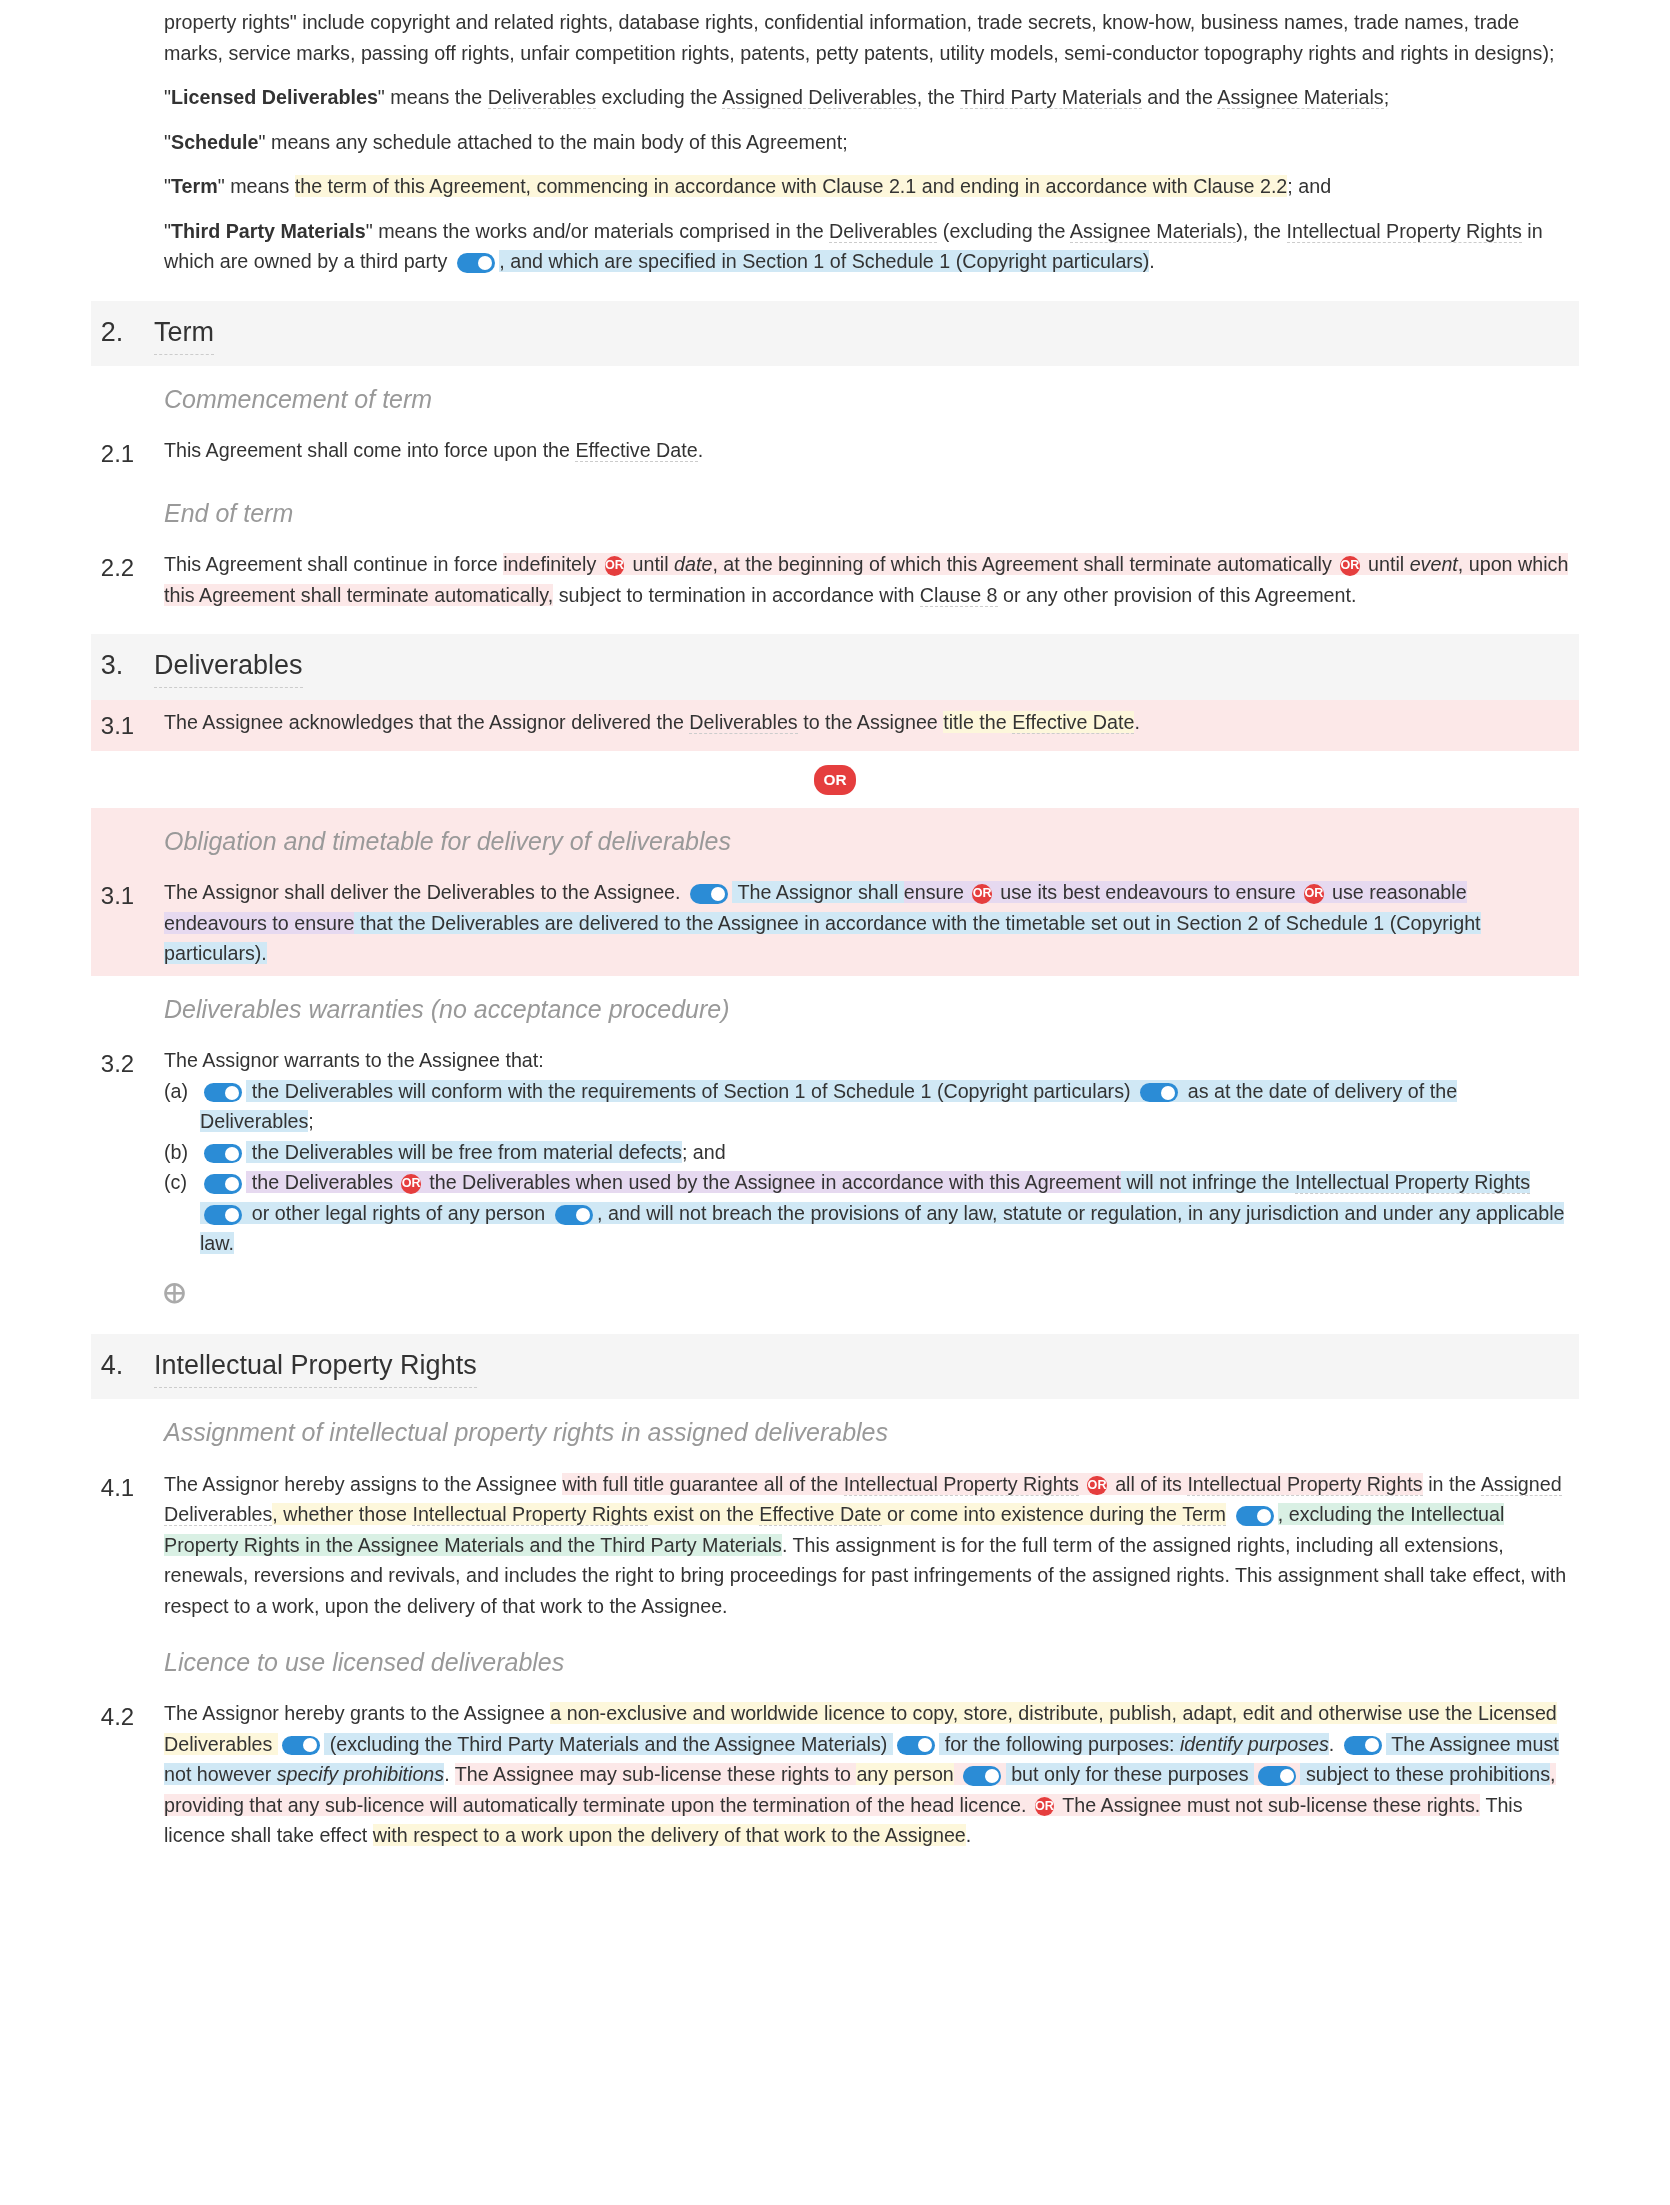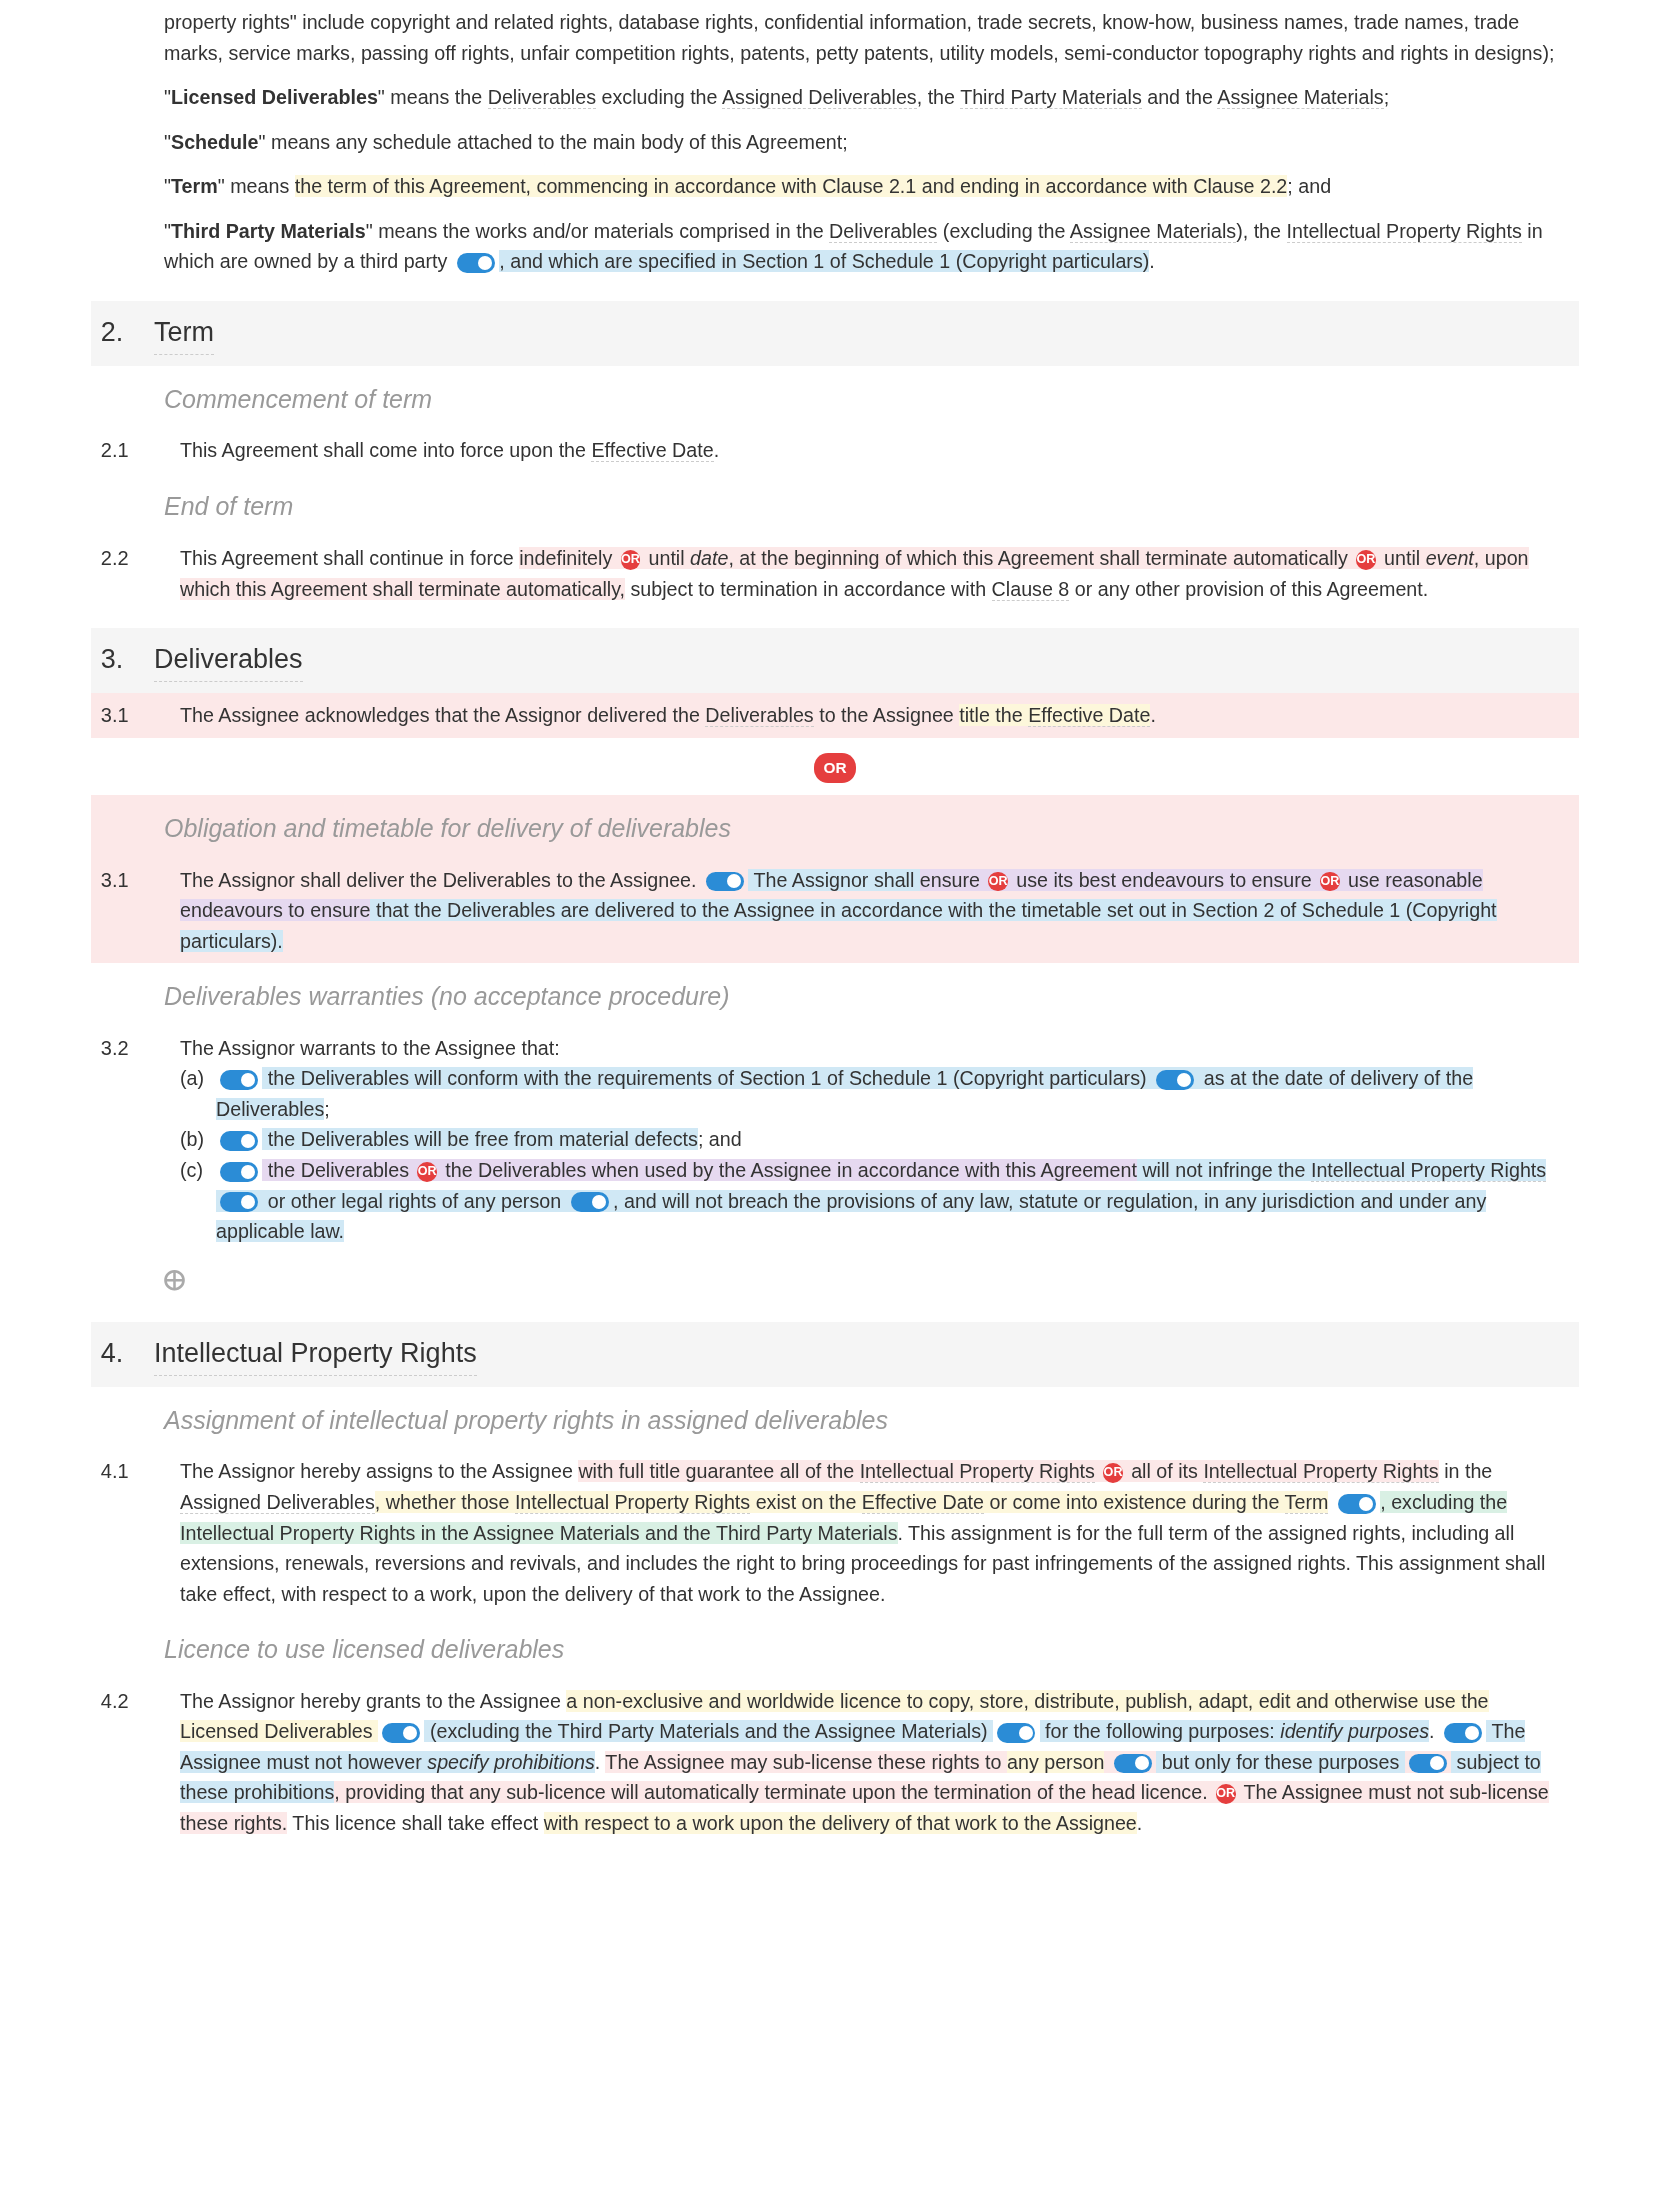--- a/index.html
+++ b/index.html
@@ -9,7 +9,7 @@
 .section-title { font-size: 27px; font-weight: 400; border-bottom: 1.4px dashed #ccc; display: inline-block; }
 .subtitle-row { padding: 14px 0 9.8px 73px; font-style: italic; color: #999; font-size: 25px; }
 .clause-row { display: flex; padding: 7px 0; }
-.clause-num { width: 73px; flex-shrink: 0; padding-left: 9.8px; font-size: 20px; }
+.clause-num { width: 73px; flex-shrink: 0; padding-left: 9.8px; font-size: 24px; }
 .clause-body { flex: 1; font-size: 19.7px; padding-right: 7px; margin-left: 16px; }
 .def-row { padding: 7px 0 7px 73px; }
 .term { font-weight: bold; }

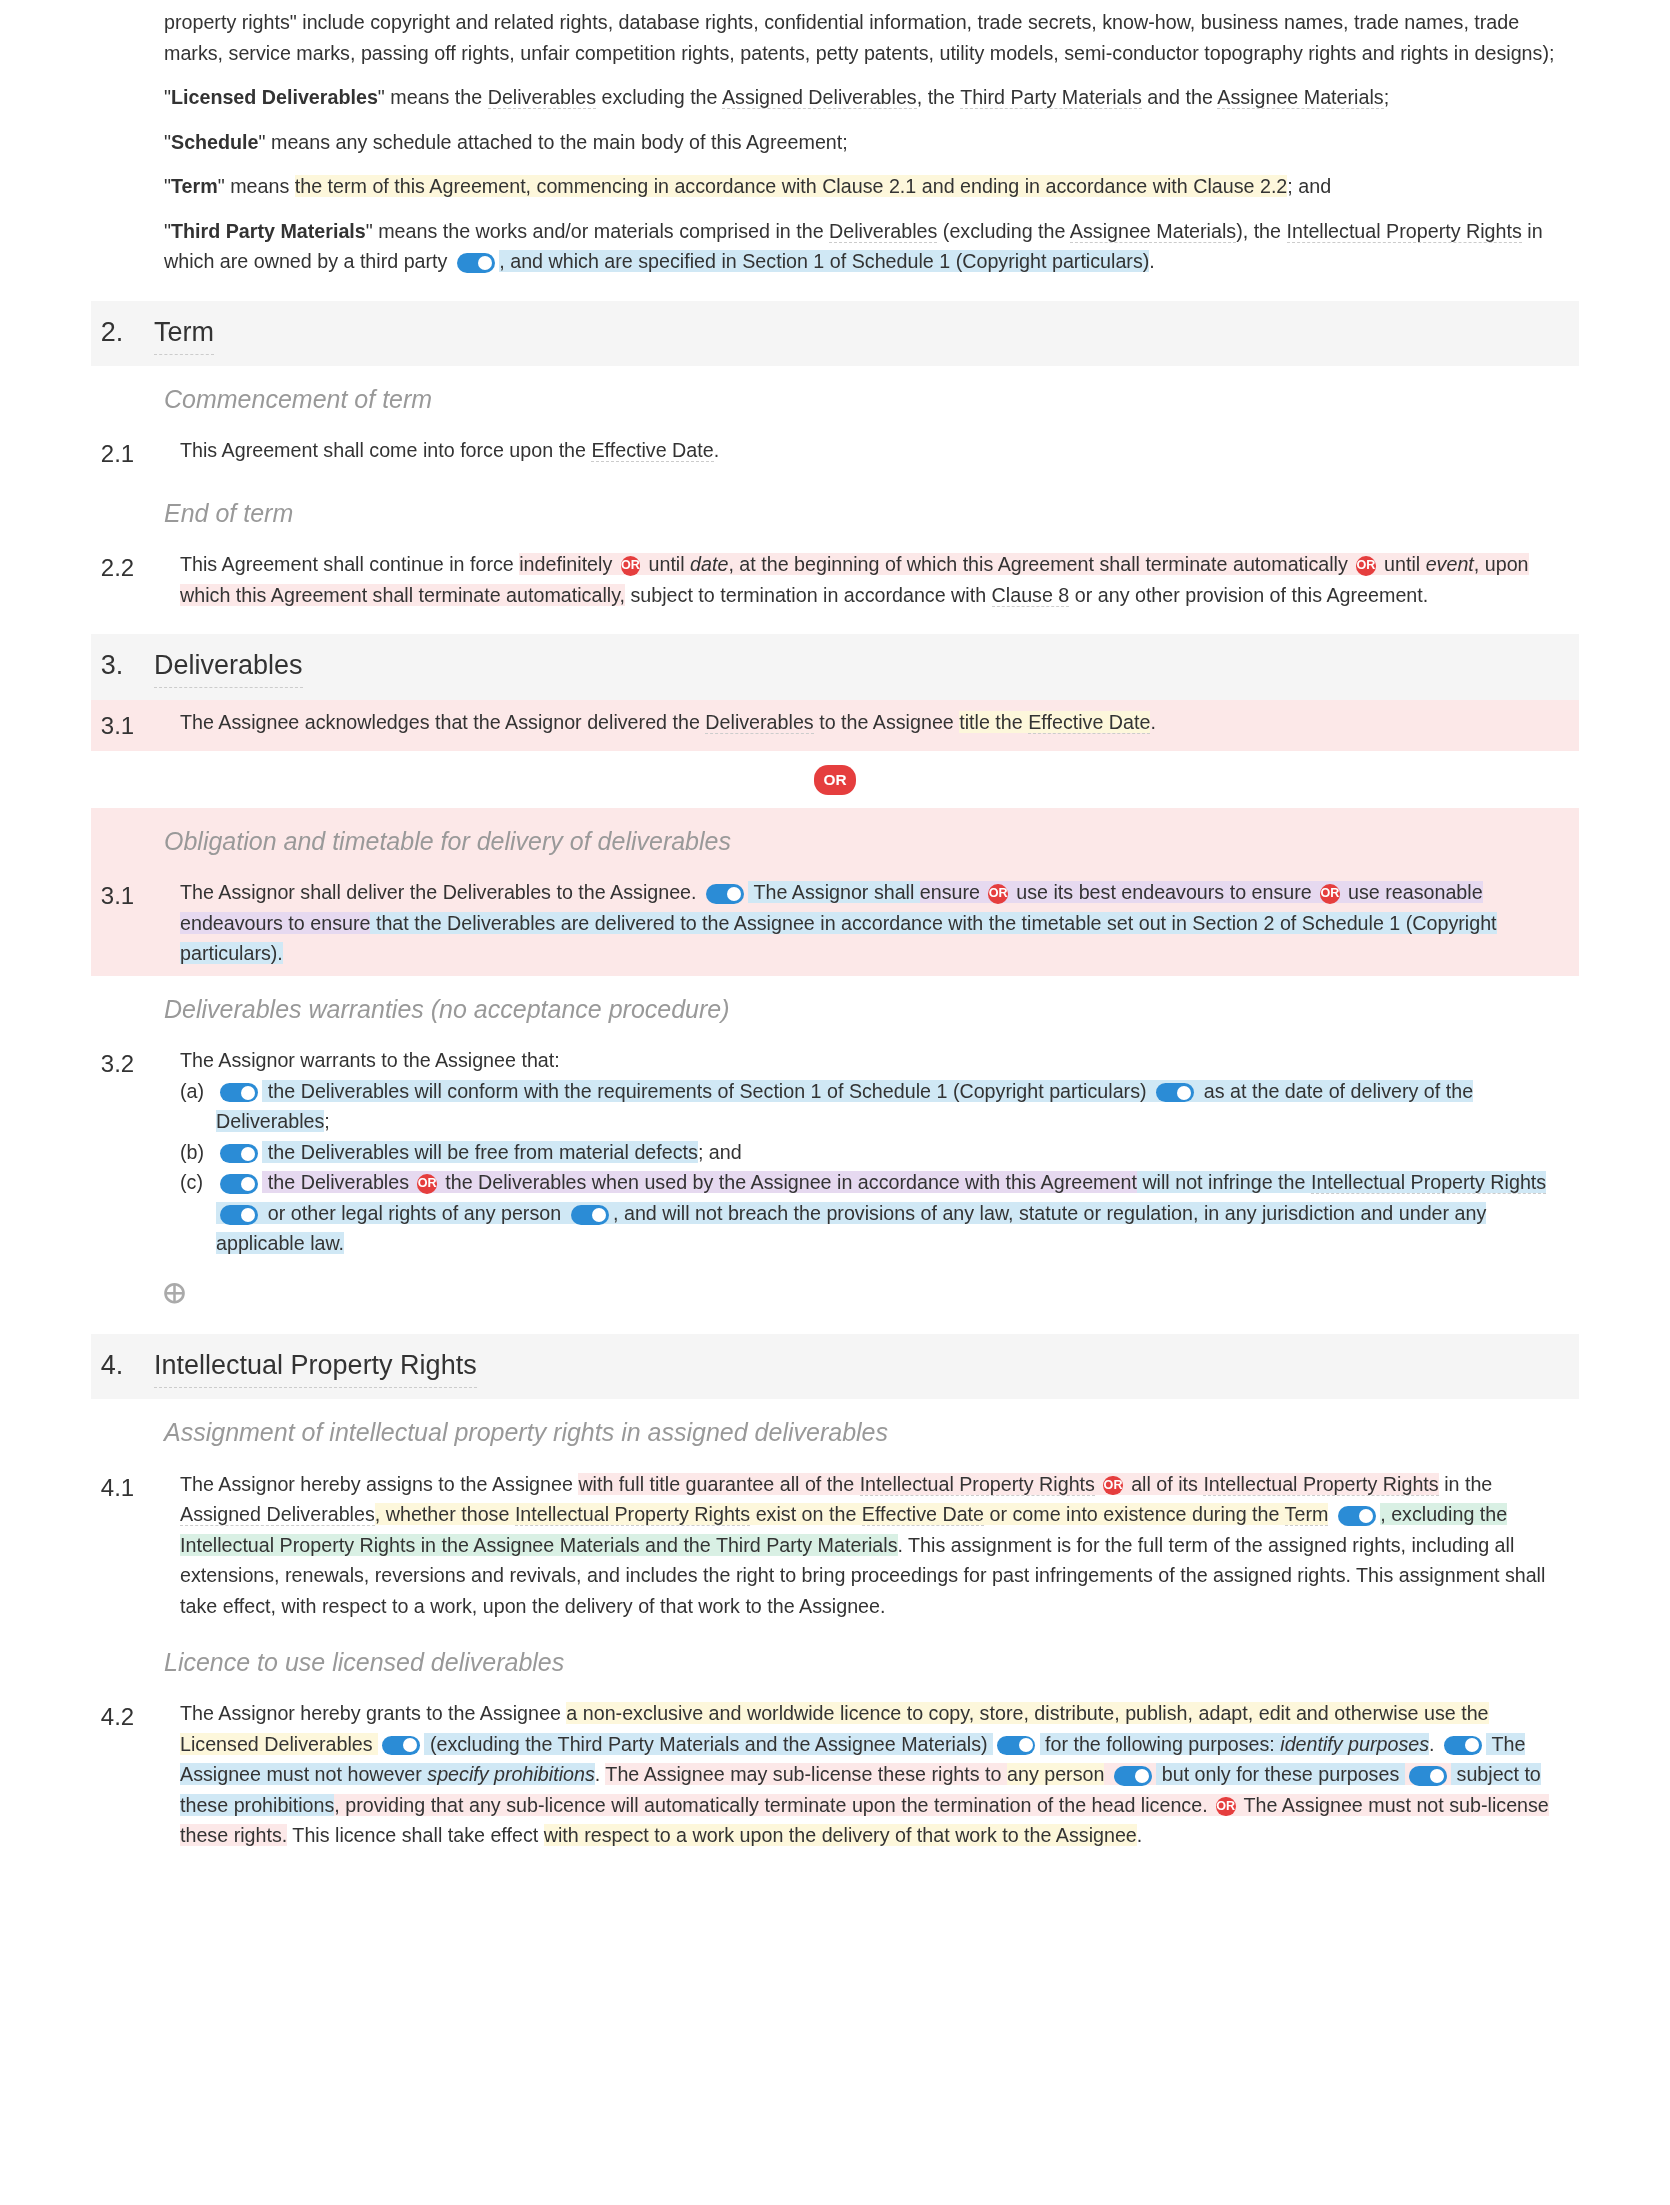--- a/index.html
+++ b/index.html
@@ -10,7 +10,7 @@
 .subtitle-row { padding: 14px 0 9.8px 73px; font-style: italic; color: #999; font-size: 25px; }
 .clause-row { display: flex; padding: 7px 0; }
 .clause-num { width: 73px; flex-shrink: 0; padding-left: 9.8px; font-size: 24px; }
-.clause-body { flex: 1; font-size: 19.7px; padding-right: 7px; margin-left: 16px; }
+.clause-body { flex: 1; font-size: 19.7px; padding-right: 7px; }
 .def-row { padding: 7px 0 7px 73px; }
 .term { font-weight: bold; }
 .dash { border-bottom: 1.4px dashed #ccc; }

